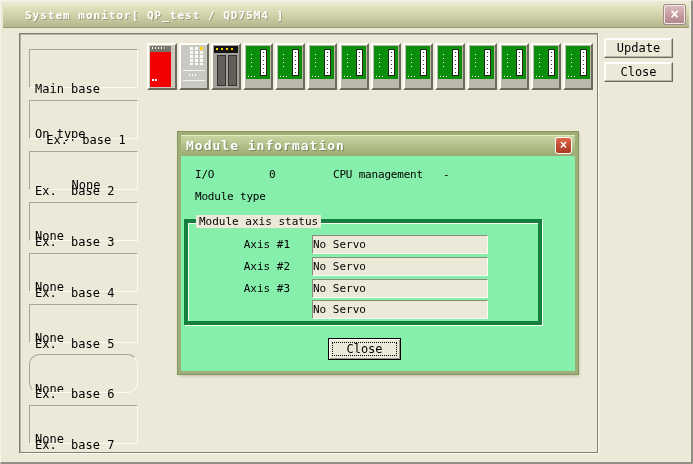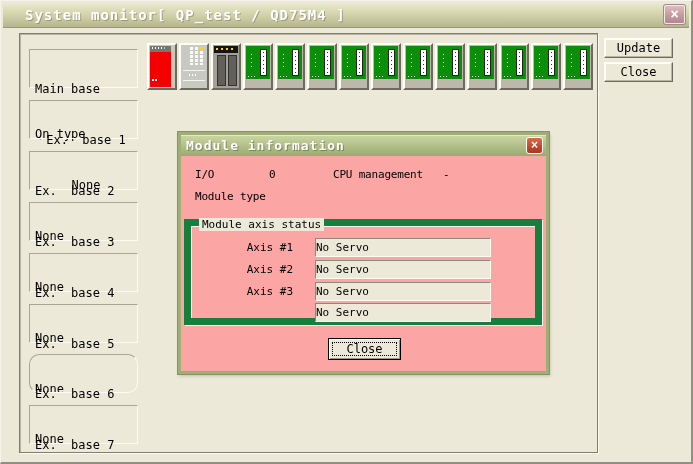--- a/index.html
+++ b/index.html
@@ -13,7 +13,7 @@
   .titlebar{position:absolute;left:2px;top:2px;right:2px;height:24px;
             background:linear-gradient(180deg,#eaeacf 0%,#d4d4ad 45%,#b6b68e 100%);
             border-bottom:1px solid #99996f;display:flex;align-items:center;}
-  .title-text{color:#fff;font-weight:bold;font-size:14px;letter-spacing:1px;
+  .title-text{color:#fff;font-weight:bold;font-size:11px;letter-spacing:1px;
               padding-left:22px;text-shadow:1px 1px 0 rgba(120,120,90,.55);white-space:pre;}
   .win-close{position:absolute;right:4px;top:2px;width:21px;height:19px;padding:0;
              background:linear-gradient(180deg,#dcbcbe 0%,#c59a9e 55%,#b2888c 100%);

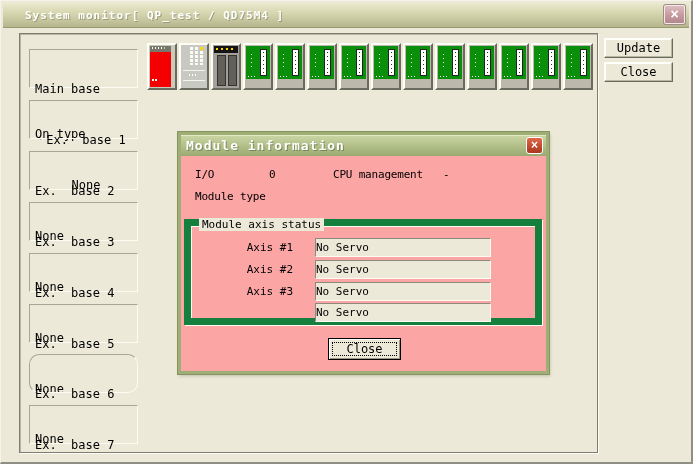--- a/index.html
+++ b/index.html
@@ -82,8 +82,8 @@
   #btn-update{top:37px;} #btn-close{top:61px;}
 
   
-  .dialog{position:absolute;left:177px;top:131px;width:371px;height:242px;z-index:10;
-          box-sizing:border-box;border:3px solid #9fae77;background:#fca5a5;
+  .dialog{position:absolute;left:177px;top:131px;width:400px;height:242px;z-index:10;
+          box-sizing:border-box;border:3px solid #9fae77;background:#86efac;
           box-shadow:0 0 0 1px #86955e, 1px 2px 3px rgba(60,60,40,.25);}
   .dlg-titlebar{position:relative;height:21px;
                 background:linear-gradient(180deg,#ccd6a6 0%,#b3c089 50%,#9aaa72 100%);

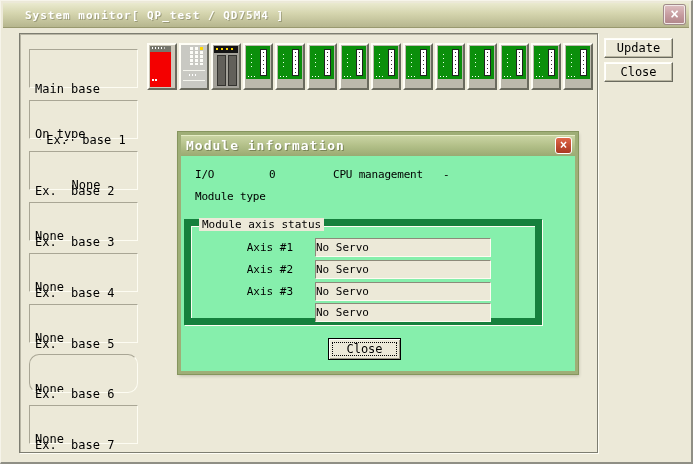--- a/index.html
+++ b/index.html
@@ -101,7 +101,7 @@
   .mt-l{left:14px;top:34px;} .mt-v{left:88px;top:34px;}
 
   .group{position:absolute;left:3px;top:63px;width:358px;height:106px;box-sizing:border-box;
-         border:7px solid #15803d;box-shadow:inset 1px 1px 0 #fdfcf2, 1px 1px 0 #fdfcf2;}
+         border:4px solid #15803d;box-shadow:inset 1px 1px 0 #fdfcf2, 1px 1px 0 #fdfcf2;}
   .group-label{position:absolute;left:8px;top:-8px;background:#ece9d8;padding:0 3px;
                font-size:11px;white-space:pre;}
   .axis-row{position:absolute;left:0;right:0;height:20px;padding-left:36px;}

